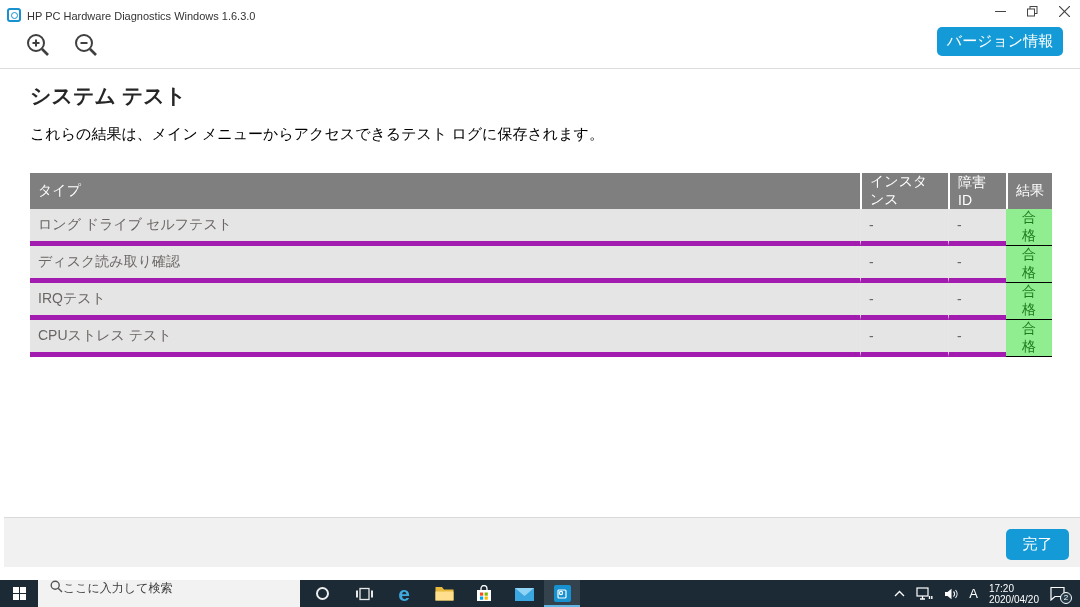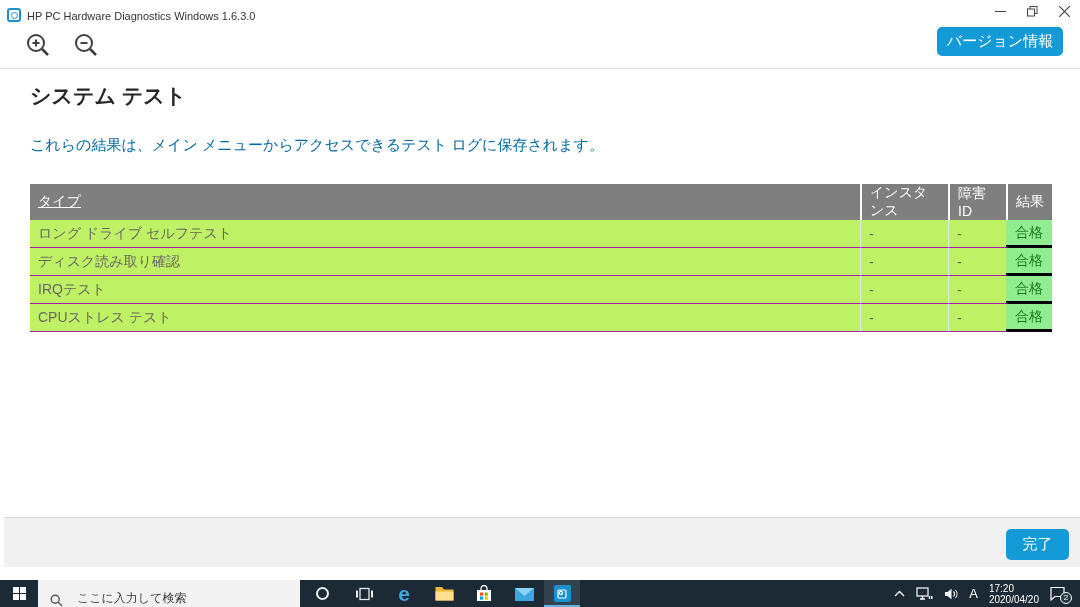--- a/index.html
+++ b/index.html
@@ -25,7 +25,7 @@
   
   .content { padding:0 28px 0 30px; }
   .page-title { margin-top:13px; font-size:21px; font-weight:bold; color:#262626; }
-  .page-desc { margin-top:26px; font-size:15px; color:#0369a1; }
+  .page-desc { margin-top:15px; font-size:15px; color:#000000; }
 
   table.results { margin-top:29px; width:100%; border-collapse:separate; border-spacing:0; table-layout:fixed; }
   th { background:#7f7f7f; color:#fff; font-weight:400; font-size:14px; height:26px; padding:0 8px; text-align:left; border-left:2px solid #fff; }

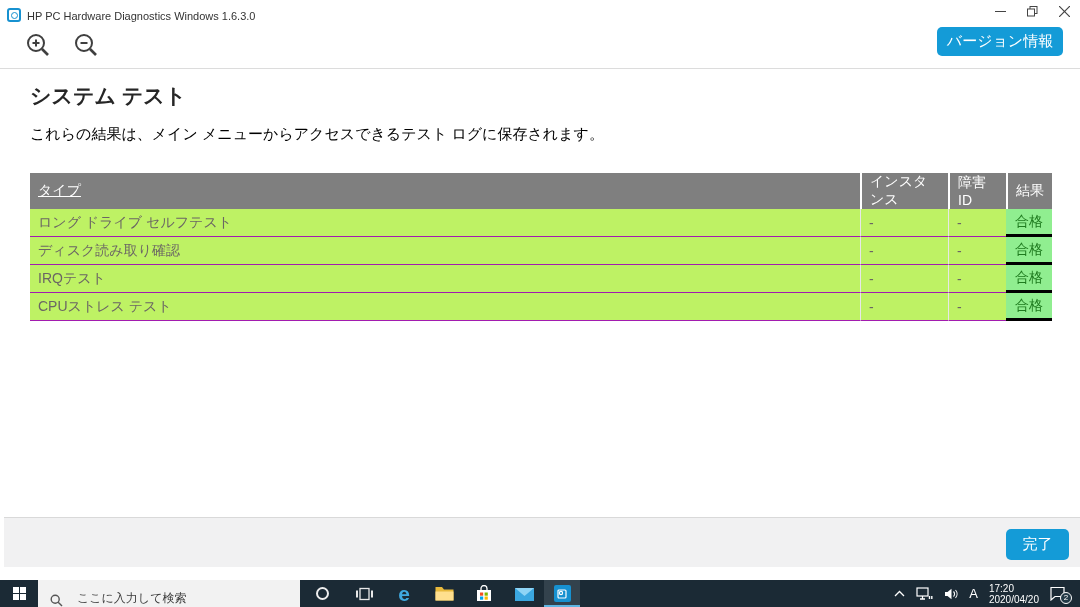--- a/index.html
+++ b/index.html
@@ -29,7 +29,7 @@
 
   table.results { margin-top:29px; width:100%; border-collapse:separate; border-spacing:0; table-layout:fixed; }
   th { background:#7f7f7f; color:#fff; font-weight:400; font-size:14px; height:26px; padding:0 8px; text-align:left; border-left:2px solid #fff; }
-  th:first-child { border-left:none;text-decoration:underline; }
+  th:first-child { border-left:none; }
   col.c-type { width:auto; }
   col.c-inst { width:88px; }
   col.c-fault { width:58px; }

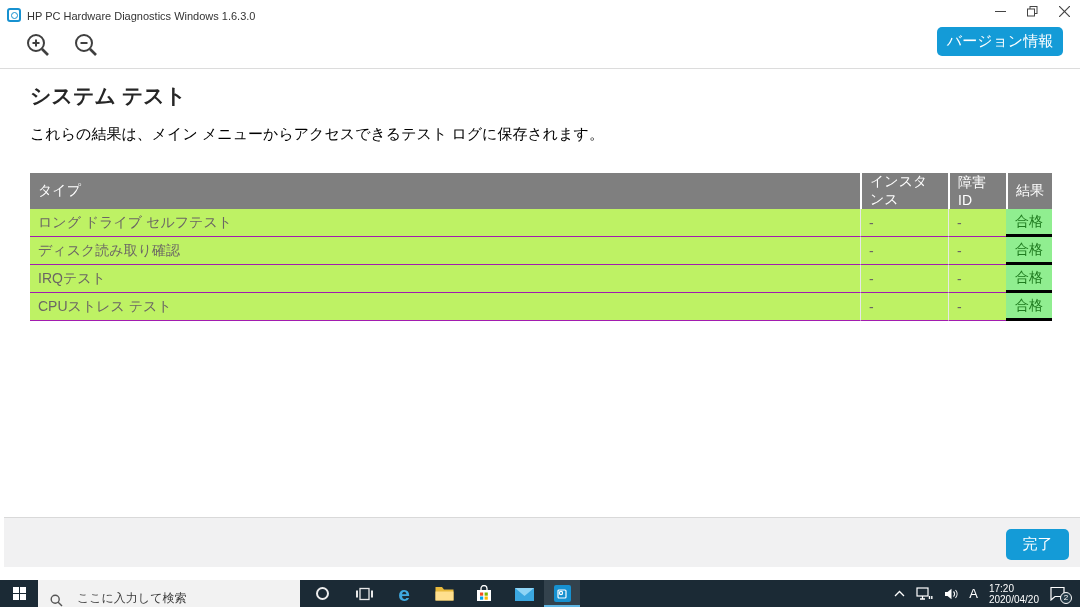--- a/index.html
+++ b/index.html
@@ -34,7 +34,7 @@
   col.c-inst { width:88px; }
   col.c-fault { width:58px; }
   col.c-res { width:46px; }
-  td { height:28px; font-size:14px; color:#6b6664; padding:0 8px; border-bottom:1px solid #a21caf; border-left:1px solid #e7e7e7; background:#bef264; }
+  td { height:28px; font-size:14px; color:#6b6664; padding:0 8px; border-bottom:5px solid #a21caf; border-left:1px solid #e7e7e7; background:#e5e5e5; }
   td:first-child { border-left:none; }
   td.res { background:var(--pass-bg); color:var(--pass-text); text-align:center; border-bottom:3px solid #000000; border-left:none; padding:0 4px; }
 

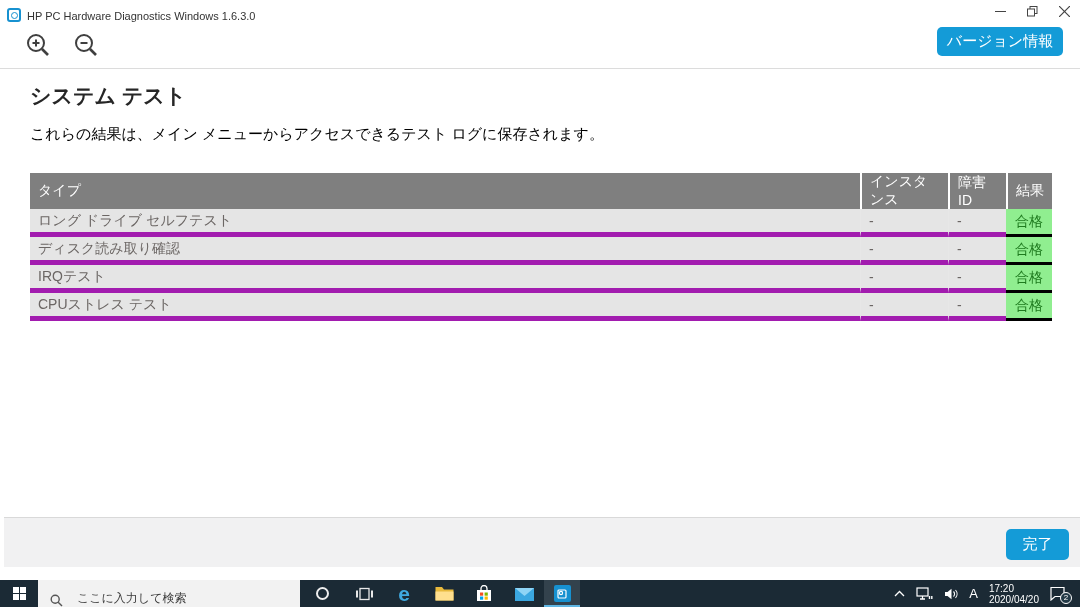--- a/index.html
+++ b/index.html
@@ -36,7 +36,7 @@
   col.c-res { width:46px; }
   td { height:28px; font-size:14px; color:#6b6664; padding:0 8px; border-bottom:5px solid #a21caf; border-left:1px solid #e7e7e7; background:#e5e5e5; }
   td:first-child { border-left:none; }
-  td.res { background:var(--pass-bg); color:var(--pass-text); text-align:center; border-bottom:3px solid #000000; border-left:none; padding:0 4px; }
+  td.res { background:var(--pass-bg); color:var(--pass-text); text-align:center; border-bottom:1px solid #000000; border-left:none; padding:0 12px; }
 
   
   .bottom-strip { position:absolute; left:4px; top:517px; height:50px; width:100%; background:#f1f1f2; border-top:1px solid #d9d9d9; }

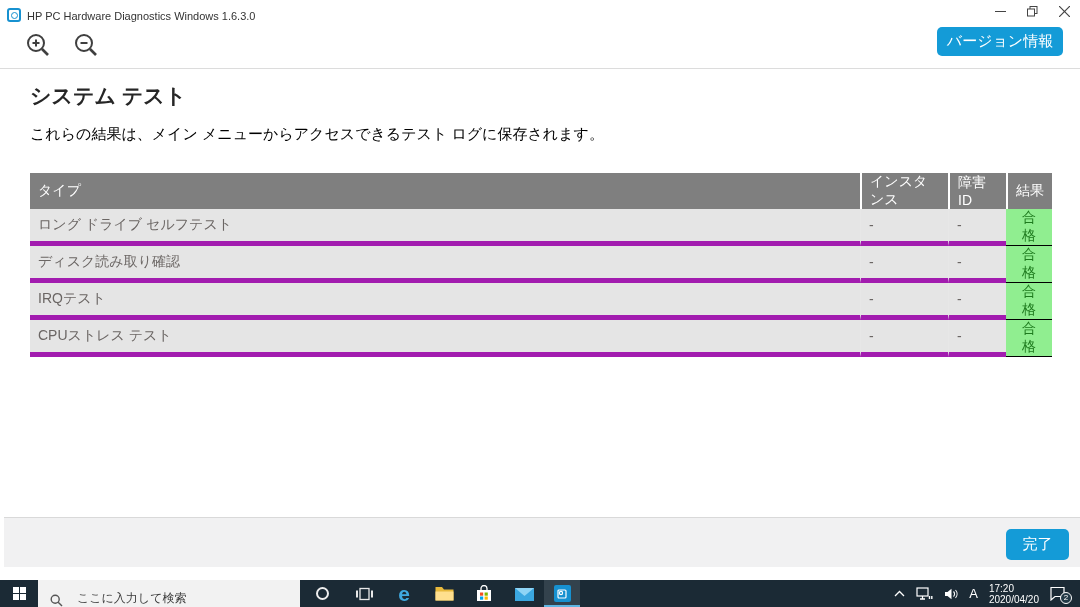--- a/index.html
+++ b/index.html
@@ -48,7 +48,7 @@
   .tb-start { width:38px; }
   .win-logo { width:13px; height:13px; display:grid; grid-template-columns:6px 6px; grid-template-rows:6px 6px; gap:1px; }
   .win-logo span { background:#fff; }
-  .tb-search { width:262px; background:#f2f2f2; color:#3c3c3c; display:flex; align-items:flex-end; gap:14px; padding-left:12px; font-size:12px; flex:none; }
+  .tb-search { width:262px; background:#f2f2f2; color:#3c3c3c; display:flex; align-items:flex-start; gap:0; padding-left:12px; font-size:12px; flex:none; }
   .cortana-circle { width:13px; height:13px; border:2px solid #eee; border-radius:50%; }
   .edge-e { color:#3fa9e0; font-size:21px; font-weight:bold; line-height:1; }
   .hp-task { width:36px; background:#33424d; box-shadow:inset 0 -2px 0 #5fb6e3; }

